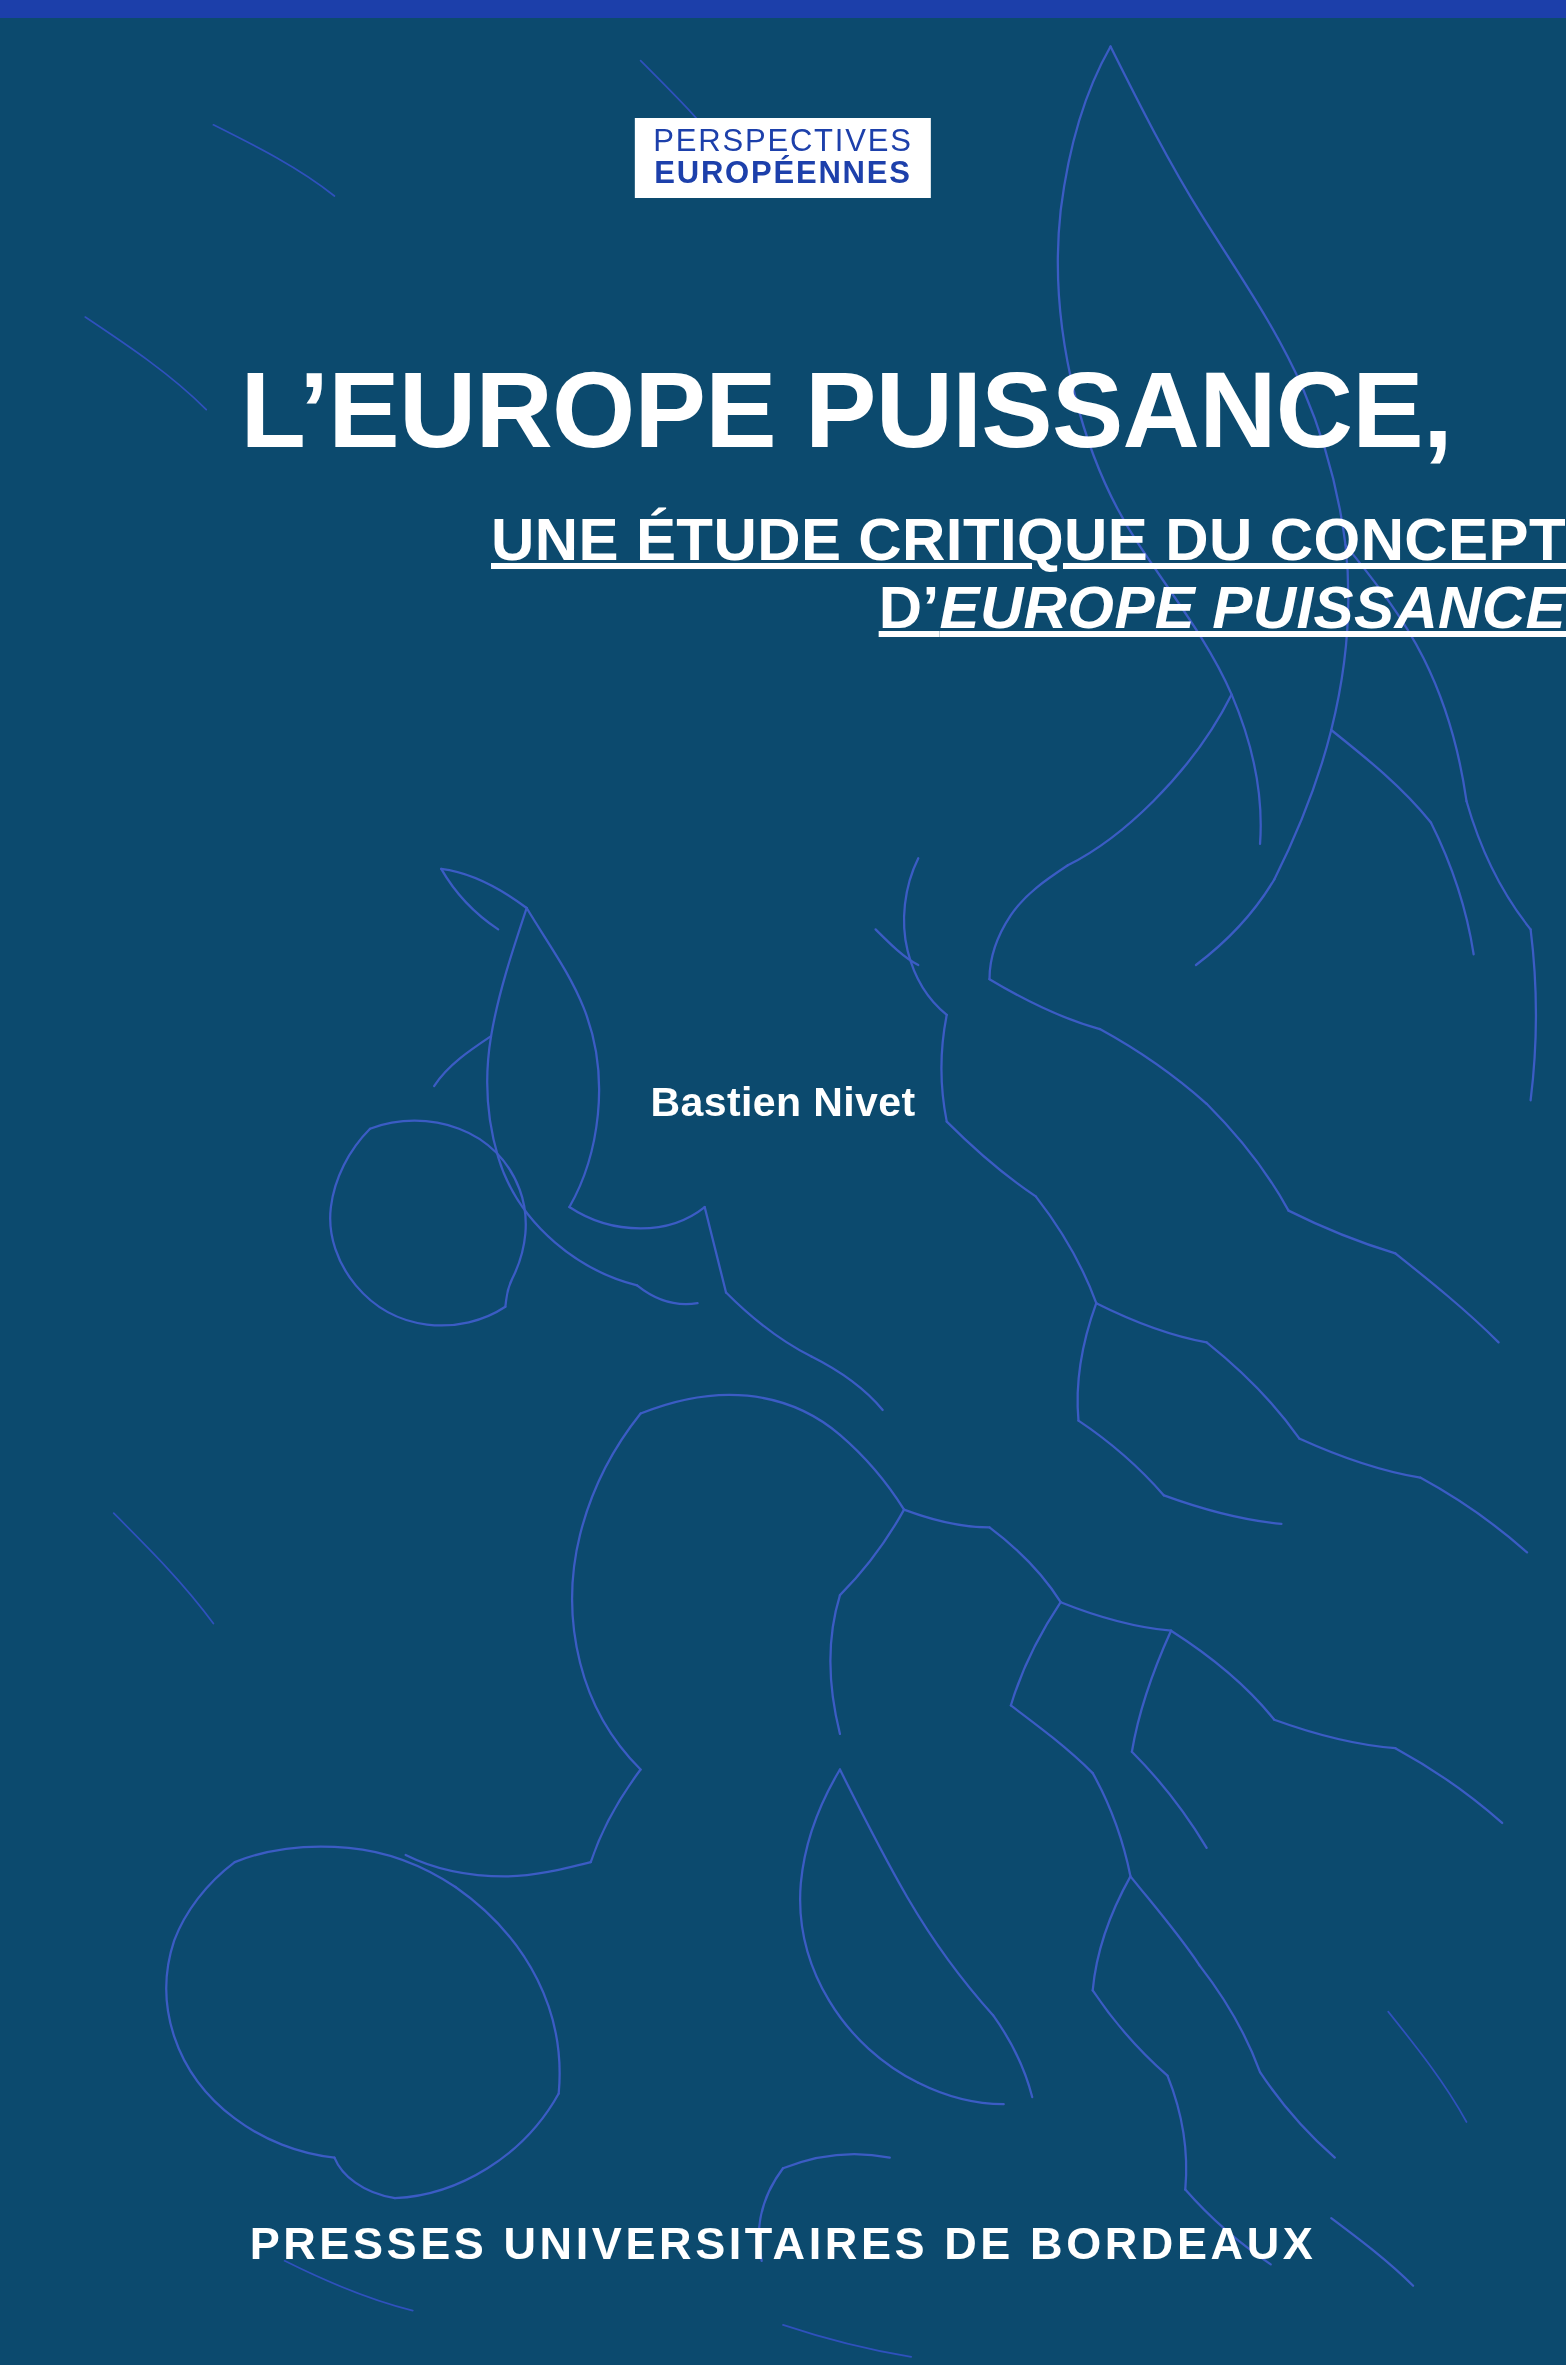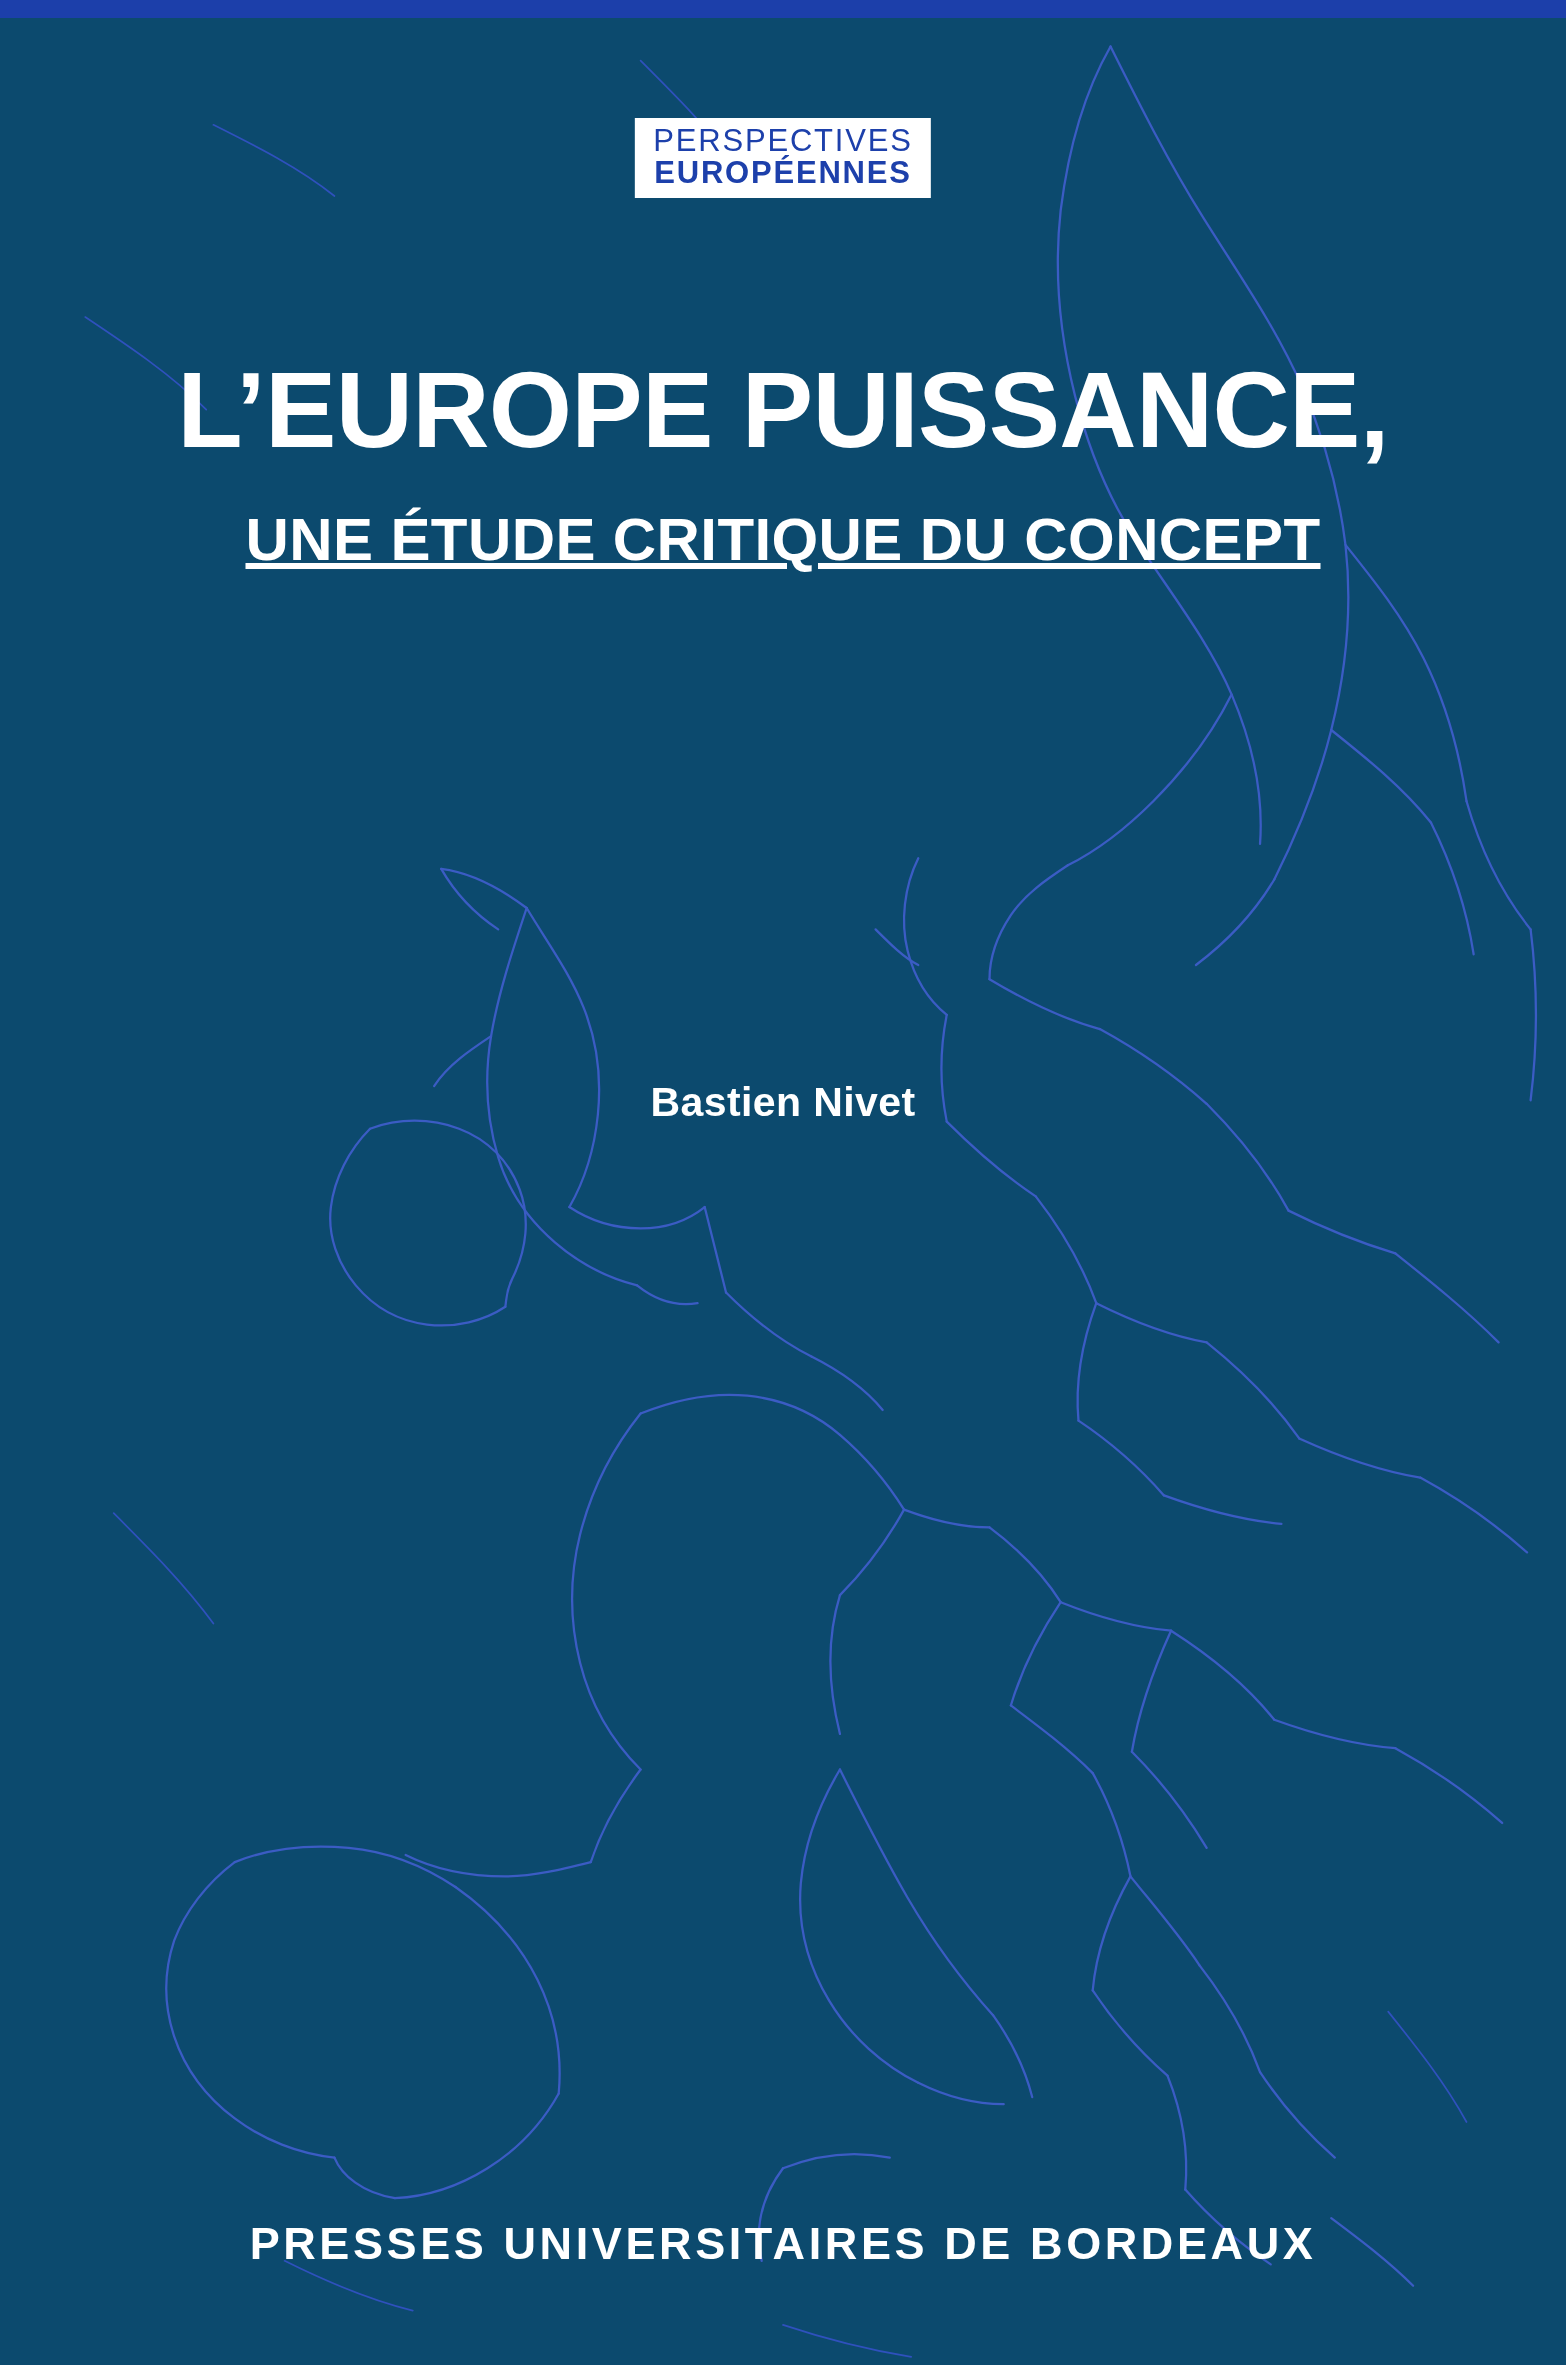--- a/index.html
+++ b/index.html
@@ -75,7 +75,7 @@
     top: 335px;
     left: 0;
     right: 0;
-    text-align: center;
+    text-align: right;
     color: #ffffff;
   }
   .title {

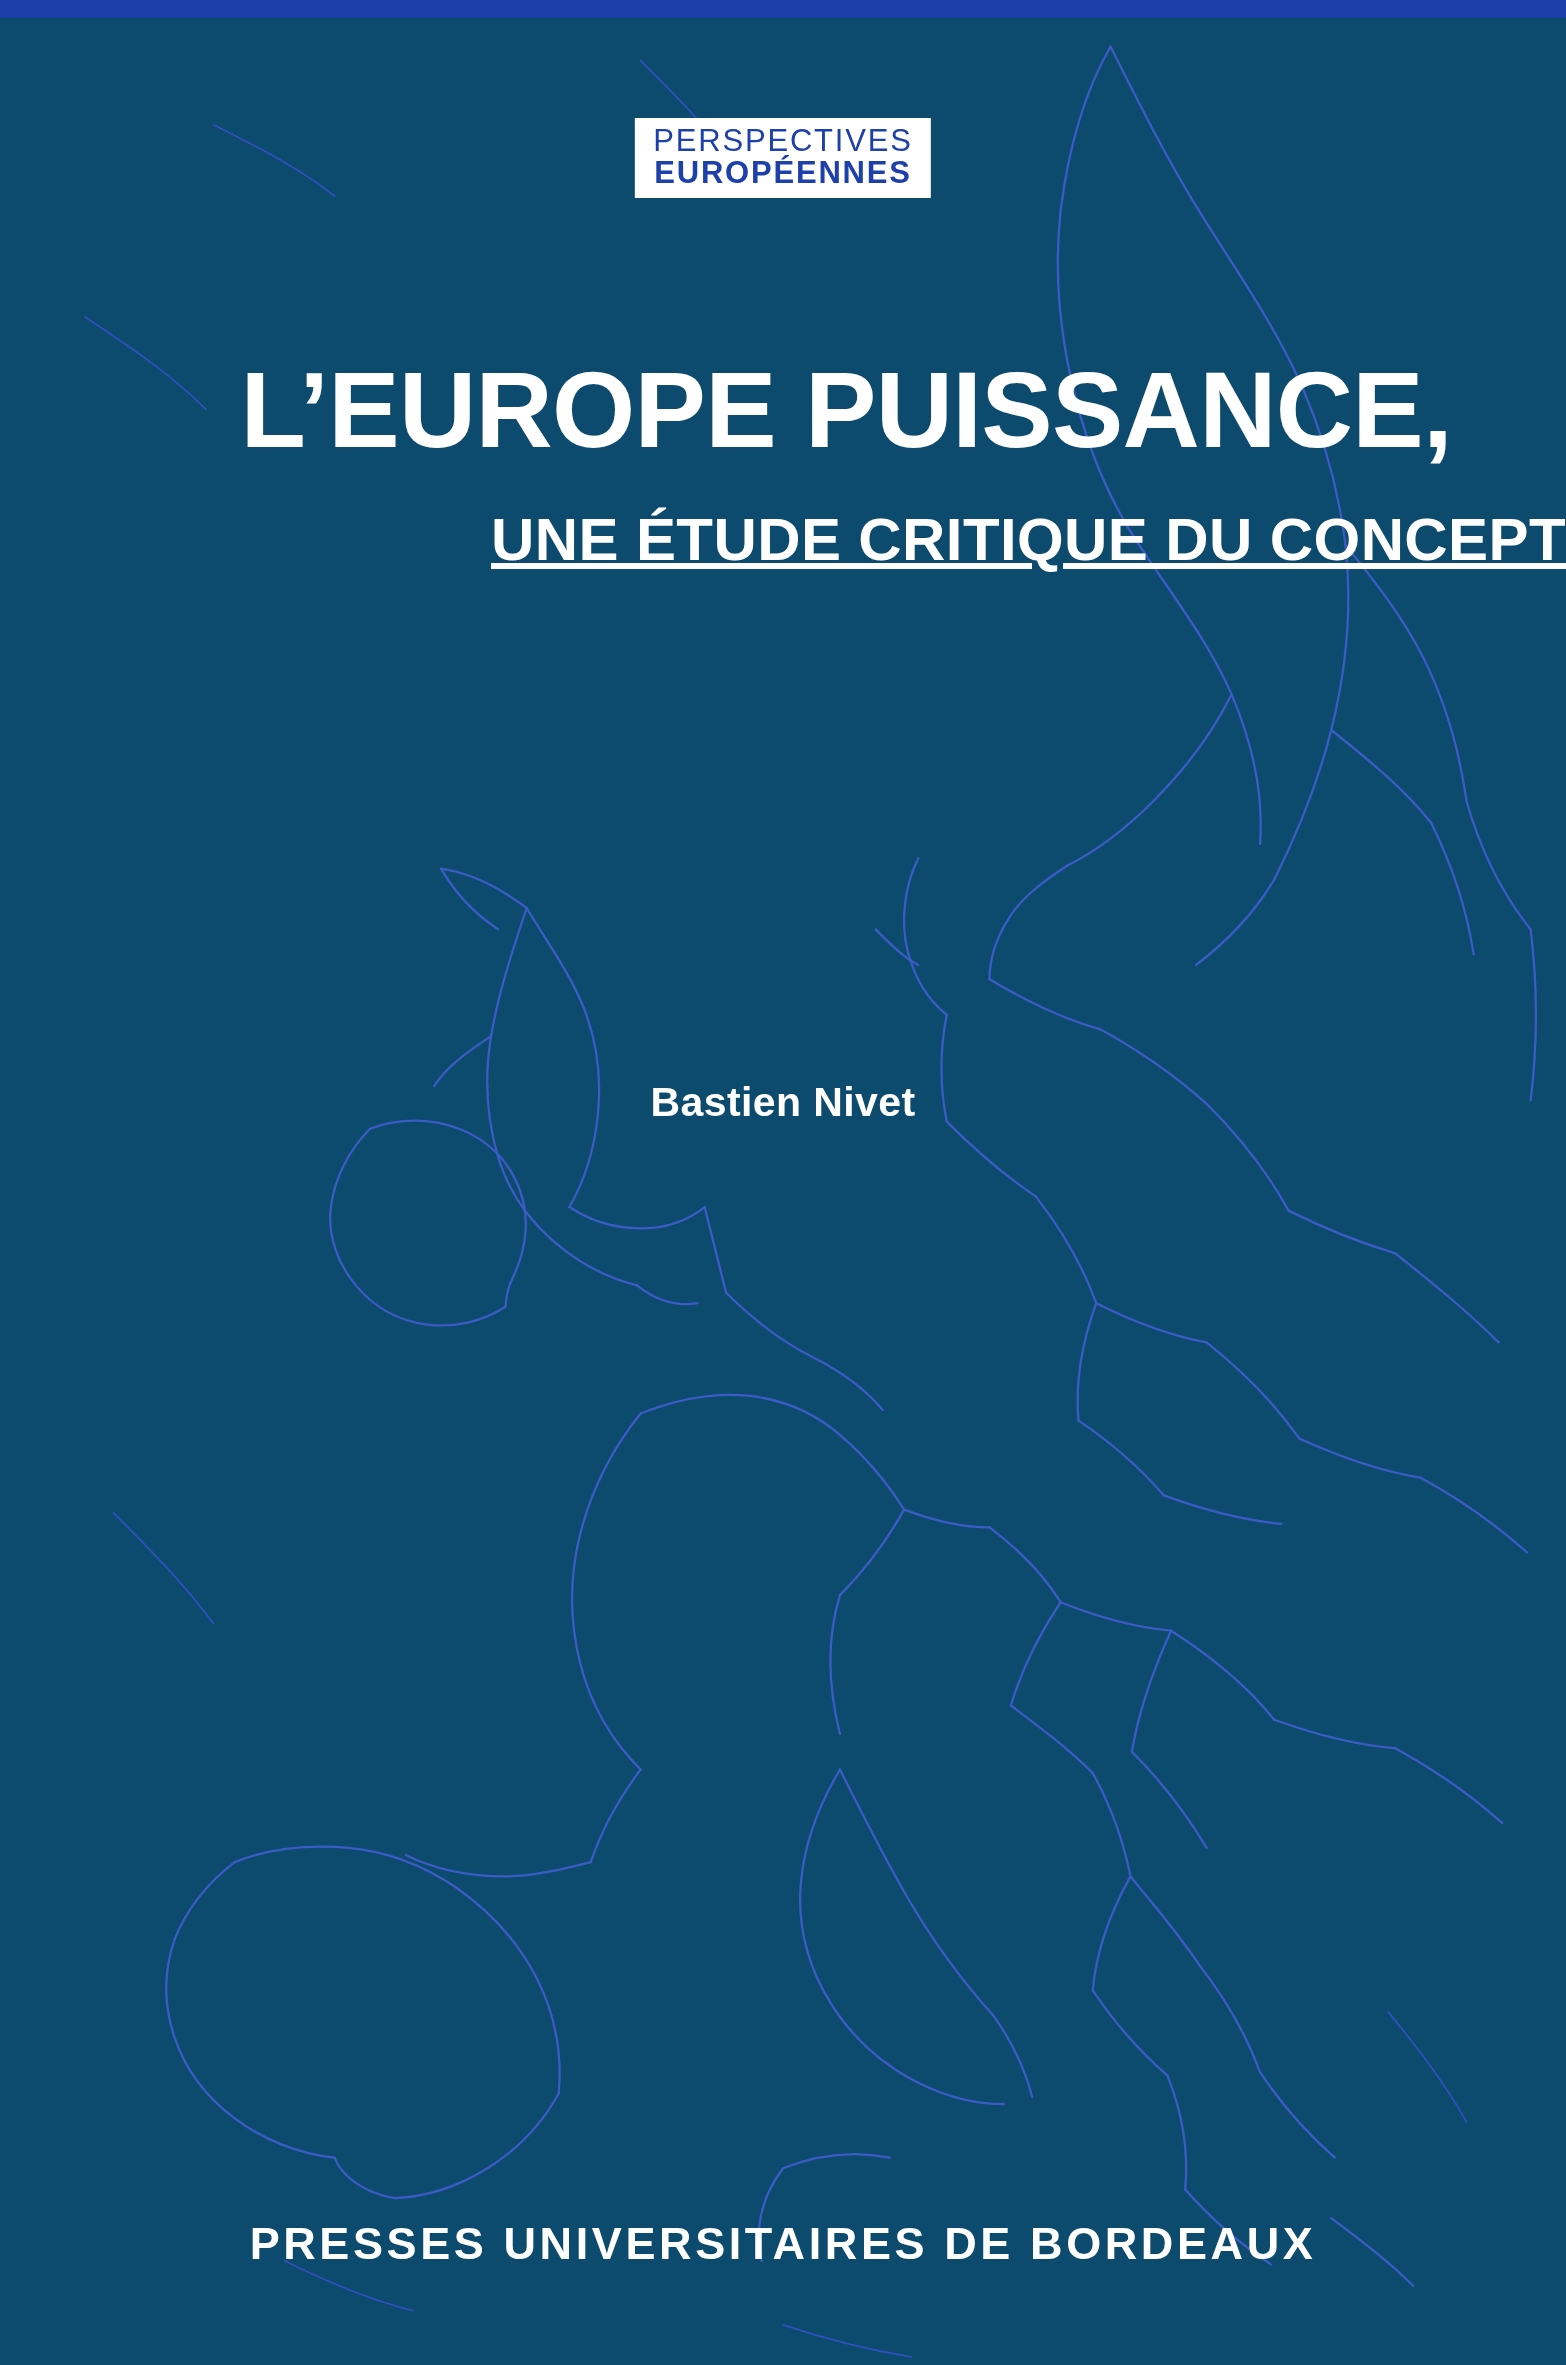--- a/index.html
+++ b/index.html
@@ -250,6 +250,7 @@
     </h1>
     <div class="subtitle">
       <span class="line">UNE ÉTUDE CRITIQUE DU CONCEPT</span>
+      <span class="line"><span>D’</span><span class="ital">EUROPE PUISSANCE</span></span>
     </div>
   </div>
 

